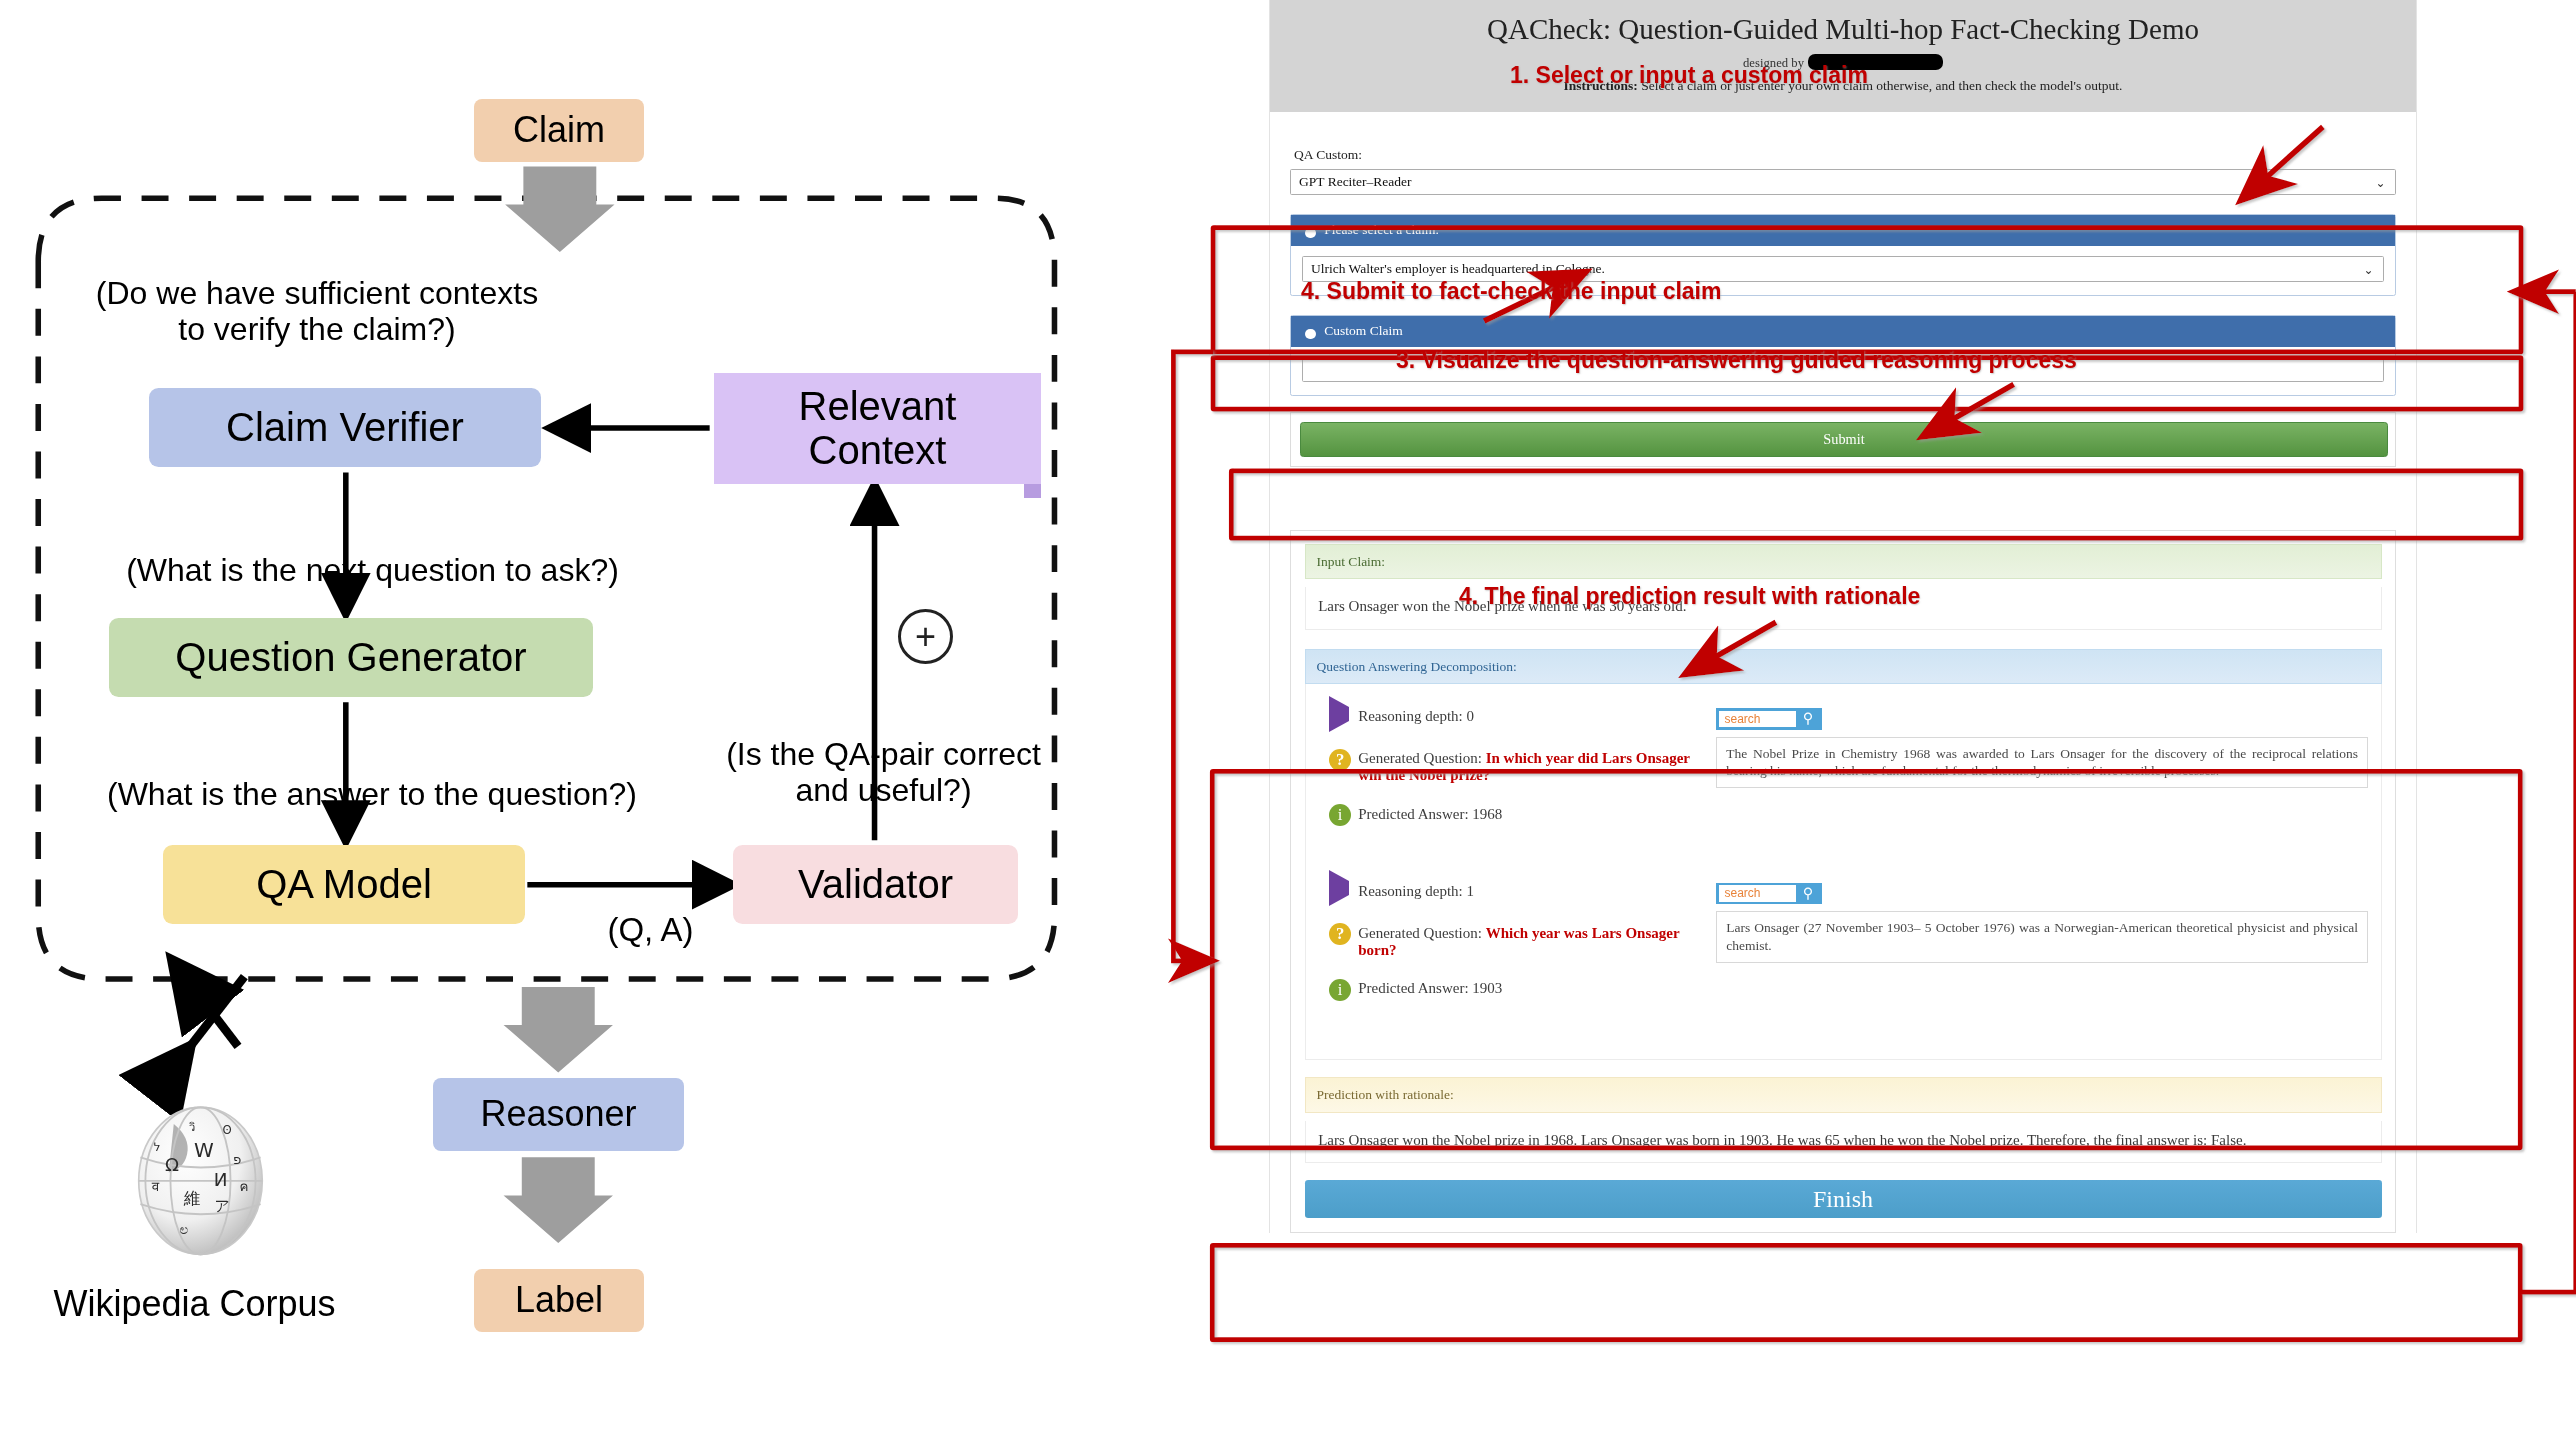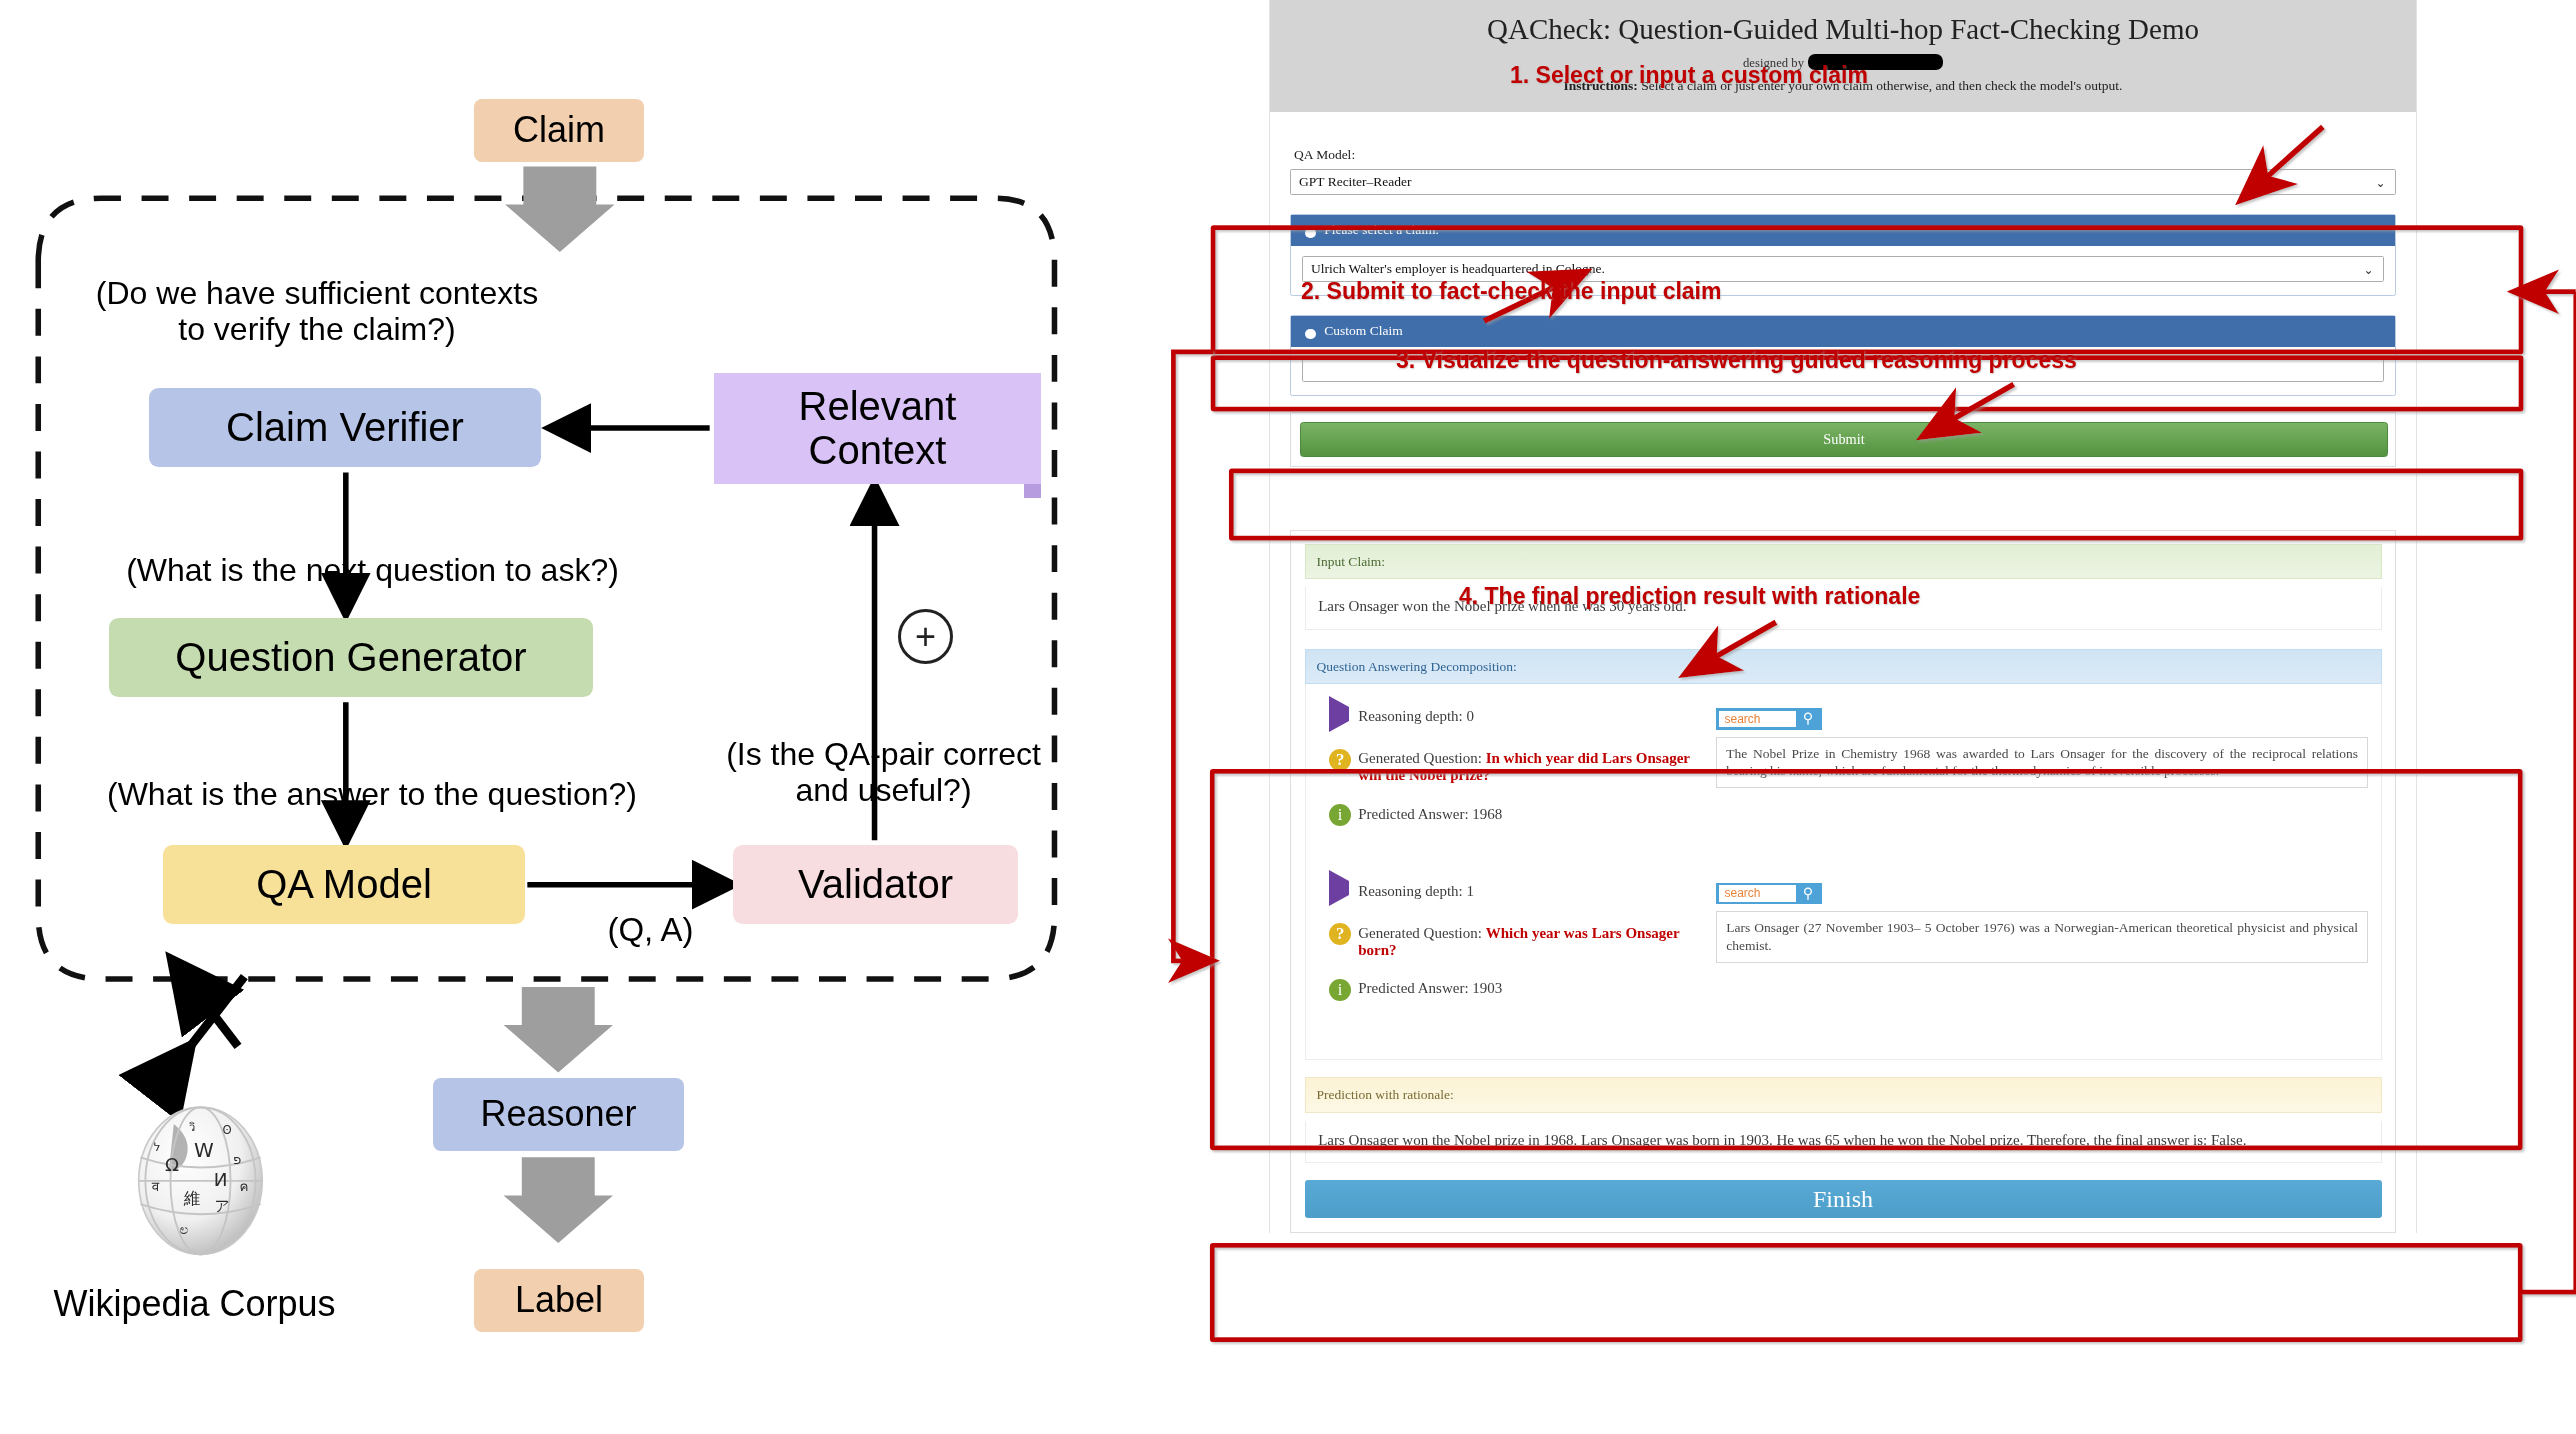--- a/index.html
+++ b/index.html
@@ -252,7 +252,7 @@
 
     <div class="bodywrap">
 
-      <div class="lbl-qa">QA Model:</div>
+      <div class="lbl-qa">QA Custom:</div>
       <div class="selbox">
         <span>GPT Reciter–Reader</span>
         <span class="caret">⌄</span>

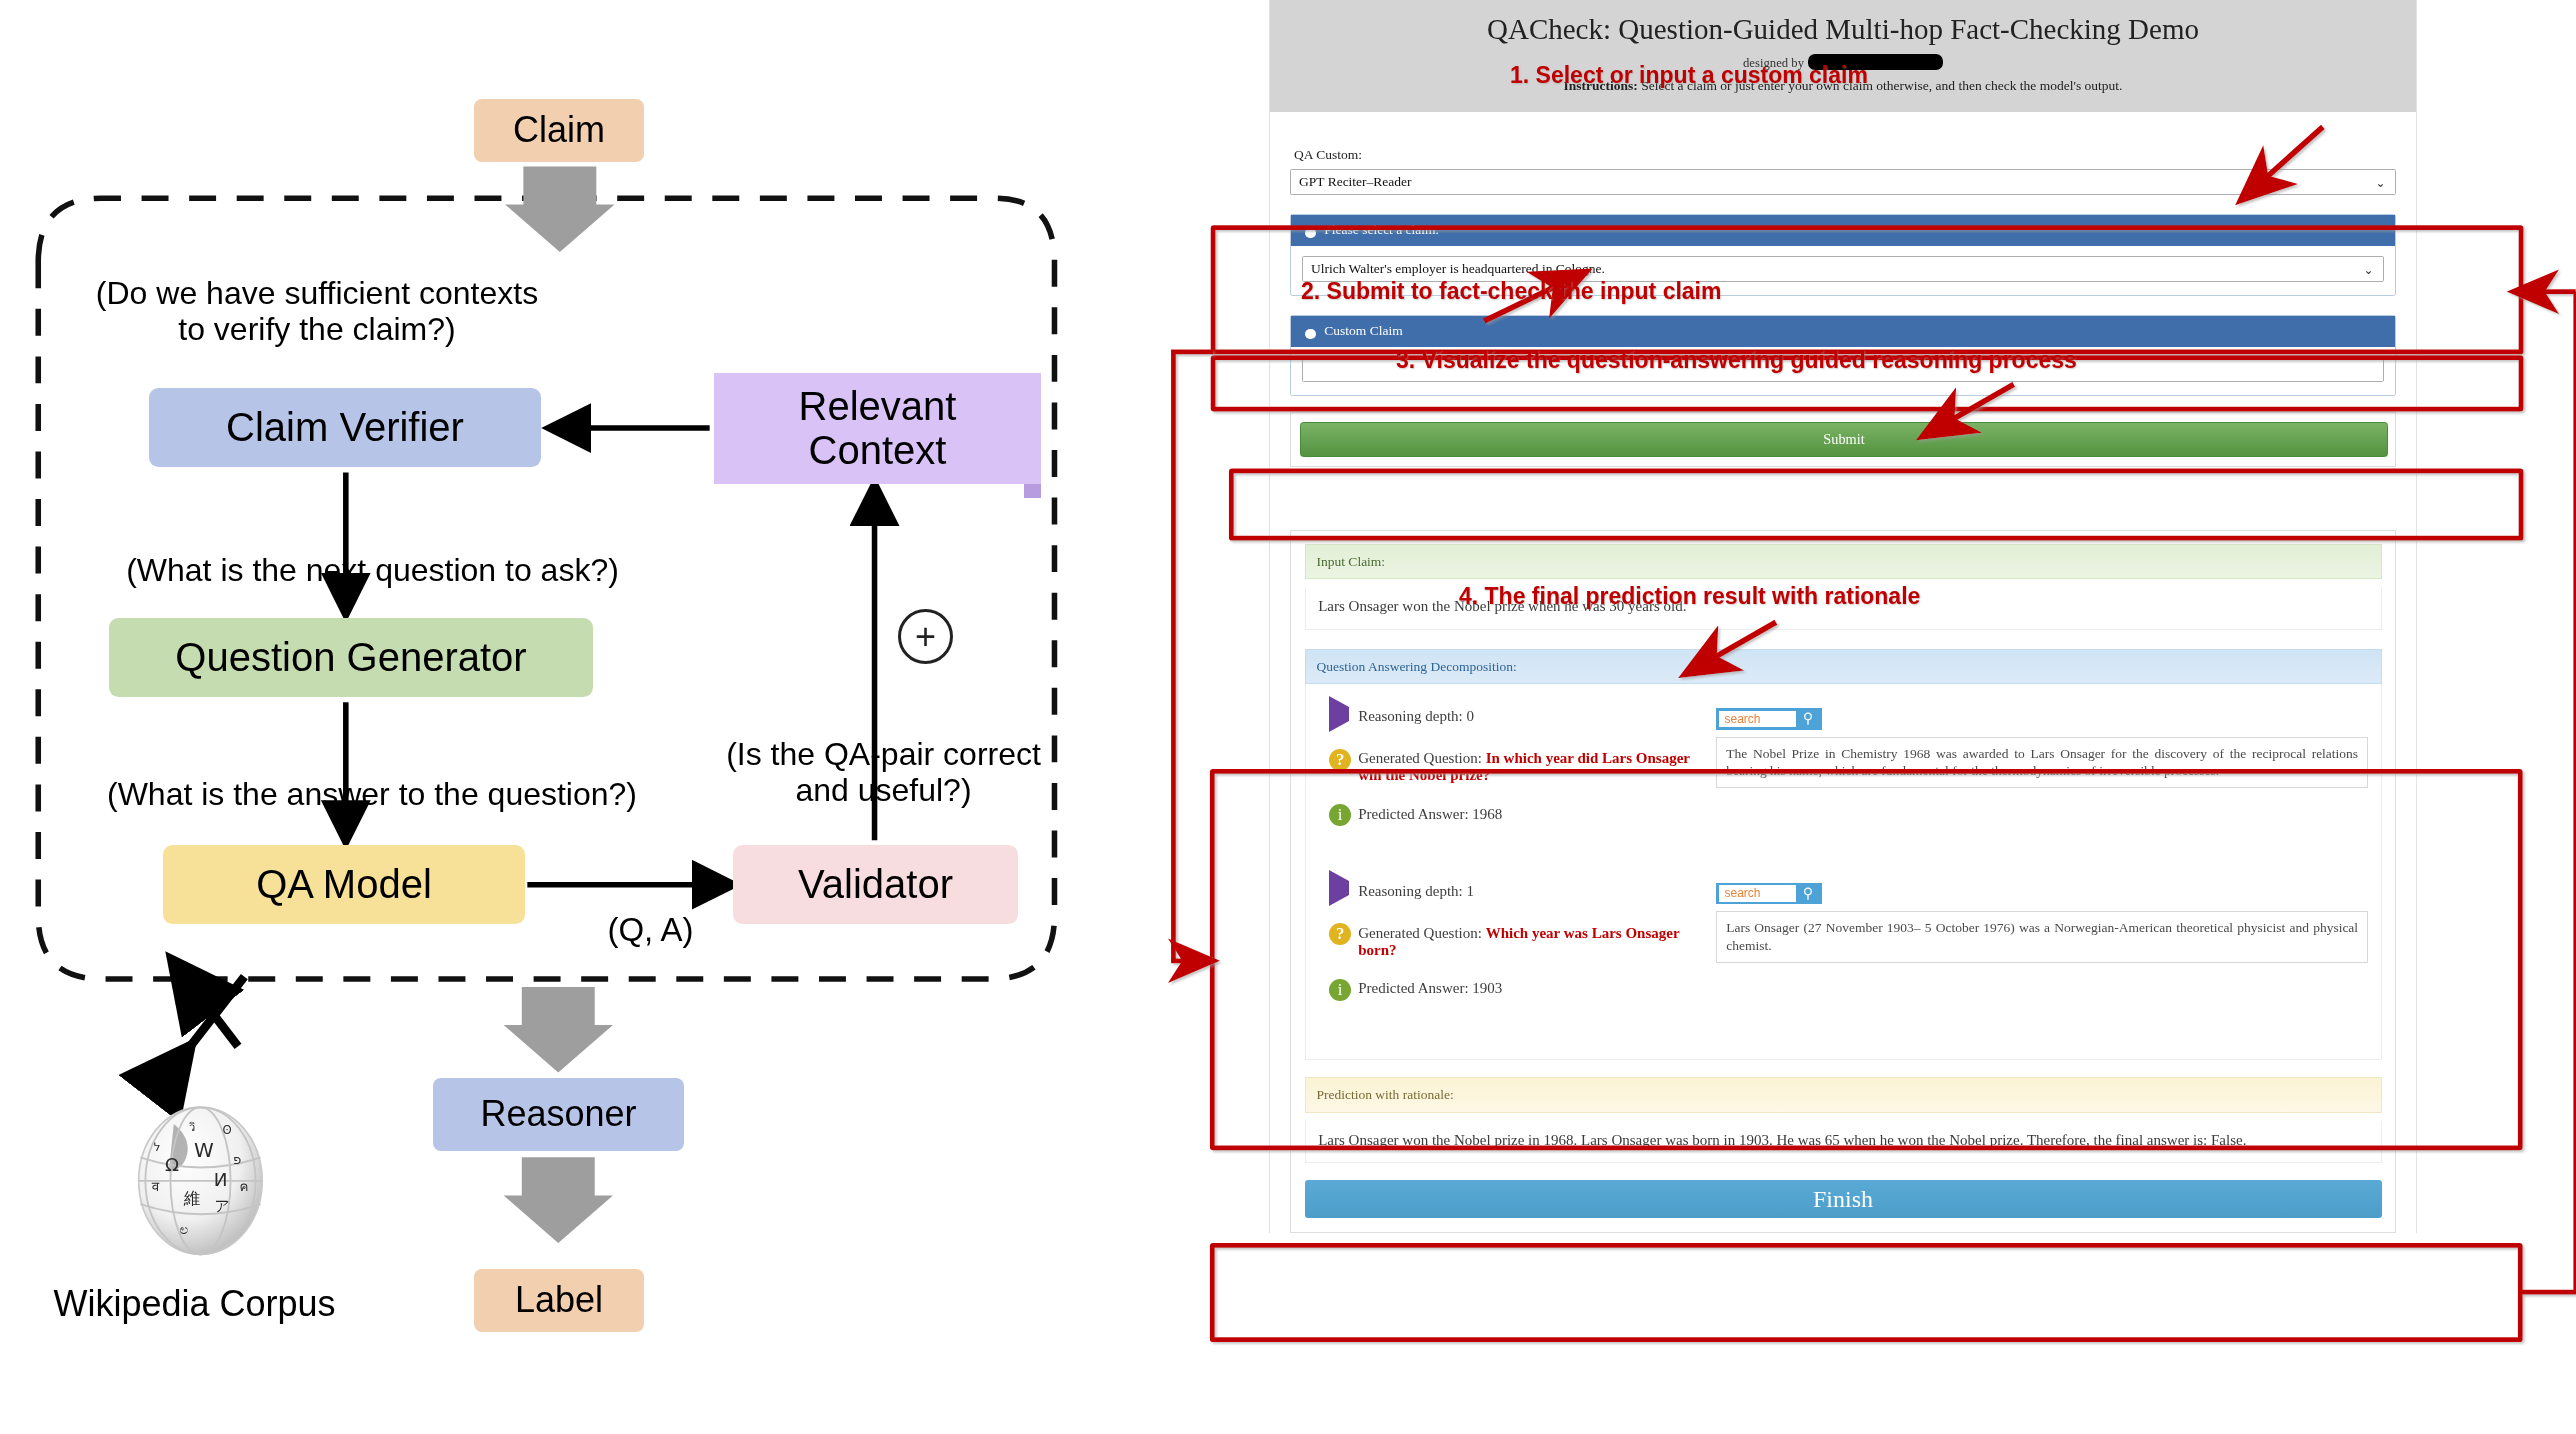--- a/index.html
+++ b/index.html
@@ -412,7 +412,7 @@
 </svg>
 
 <div class="anno-txt a1">1. Select or input a custom claim</div>
-<div class="anno-txt a2">2. Submit to fact-check the input claim</div>
+<div class="anno-txt a2">4. Submit to fact-check the input claim</div>
 <div class="anno-txt a3">3. Visualize the question-answering guided reasoning process</div>
 <div class="anno-txt a4">4. The final prediction result with rationale</div>
 

